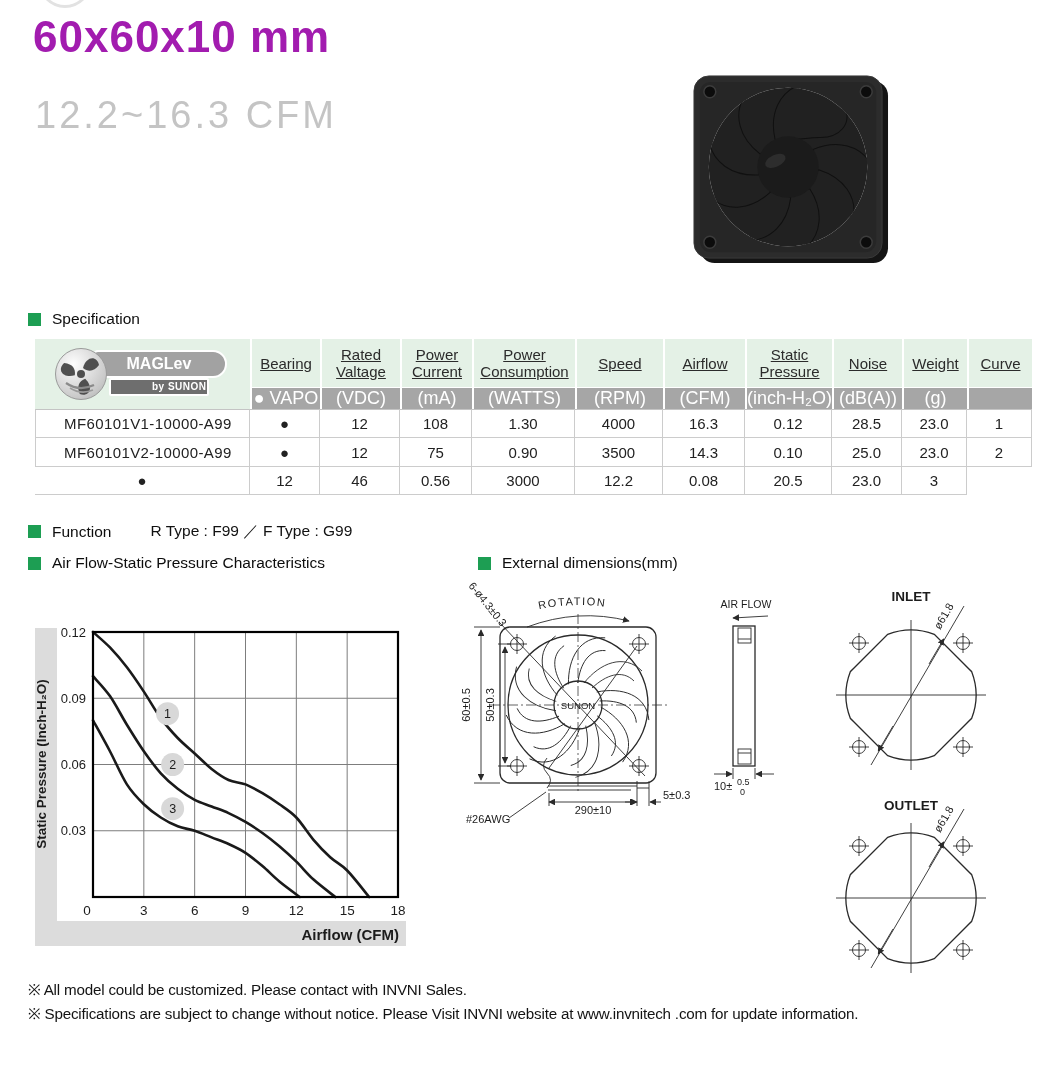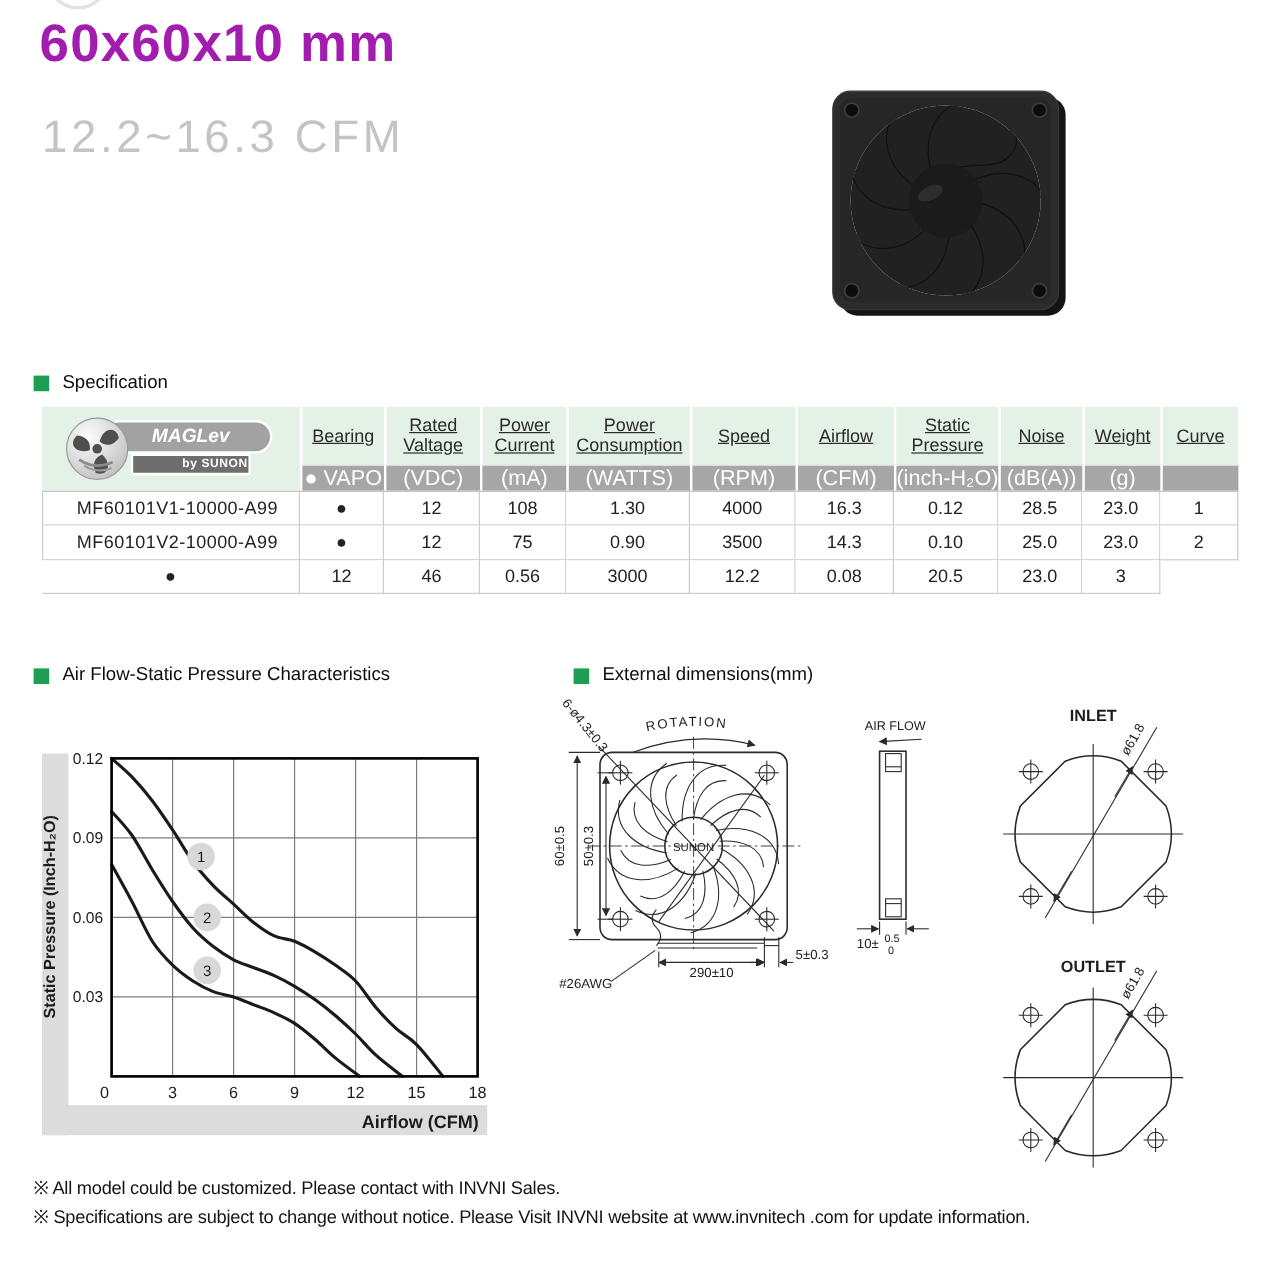--- a/index.html
+++ b/index.html
@@ -39,7 +39,7 @@
   .mag-wrap { position:relative; width:176px; height:54px; }
   .mag-box { position:absolute; left:38px; top:3px; width:134px; height:28px; background:#a2a2a2;
     border:2px solid #fff; border-radius:5px 14px 14px 5px; color:#fff; font-weight:bold;
-    font-style:italic; font-size:16px; line-height:24px; padding-left:32px; }
+    font-size:16px; line-height:24px; padding-left:32px; }
   .sunon-box { position:absolute; left:54px; top:31px; width:100px; height:18px; background:#6e6e6e;
     border:2px solid #fff; border-radius:2px; color:#fff; font-size:10px; font-weight:bold;
     text-align:right; line-height:14px; letter-spacing:0.5px; }

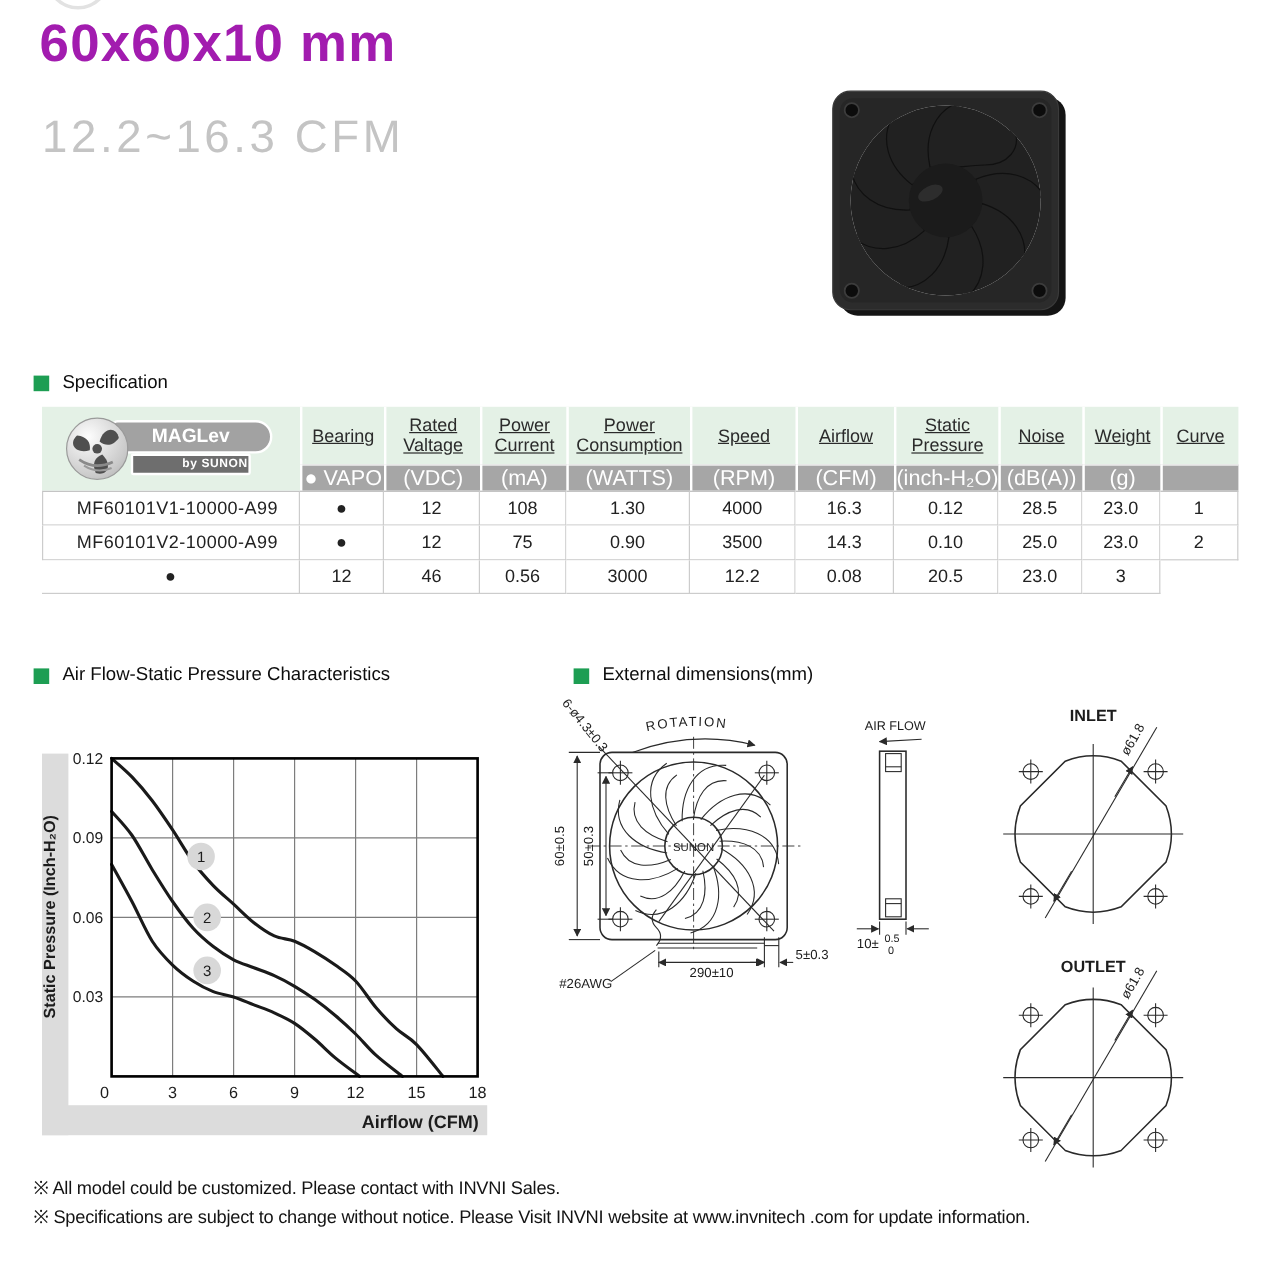--- a/index.html
+++ b/index.html
@@ -189,6 +189,11 @@
     <div class="dcell">3</div>
   </div>
 
+  <div class="sec-head" style="left:28px;top:521px">
+    <span class="bullet"></span>
+    <span>Function</span>
+    <span class="func-val">R Type : F99 ／ F Type : G99</span>
+  </div>
 
   <div class="sec-head" style="left:28px;top:554px">
     <span class="bullet"></span>

